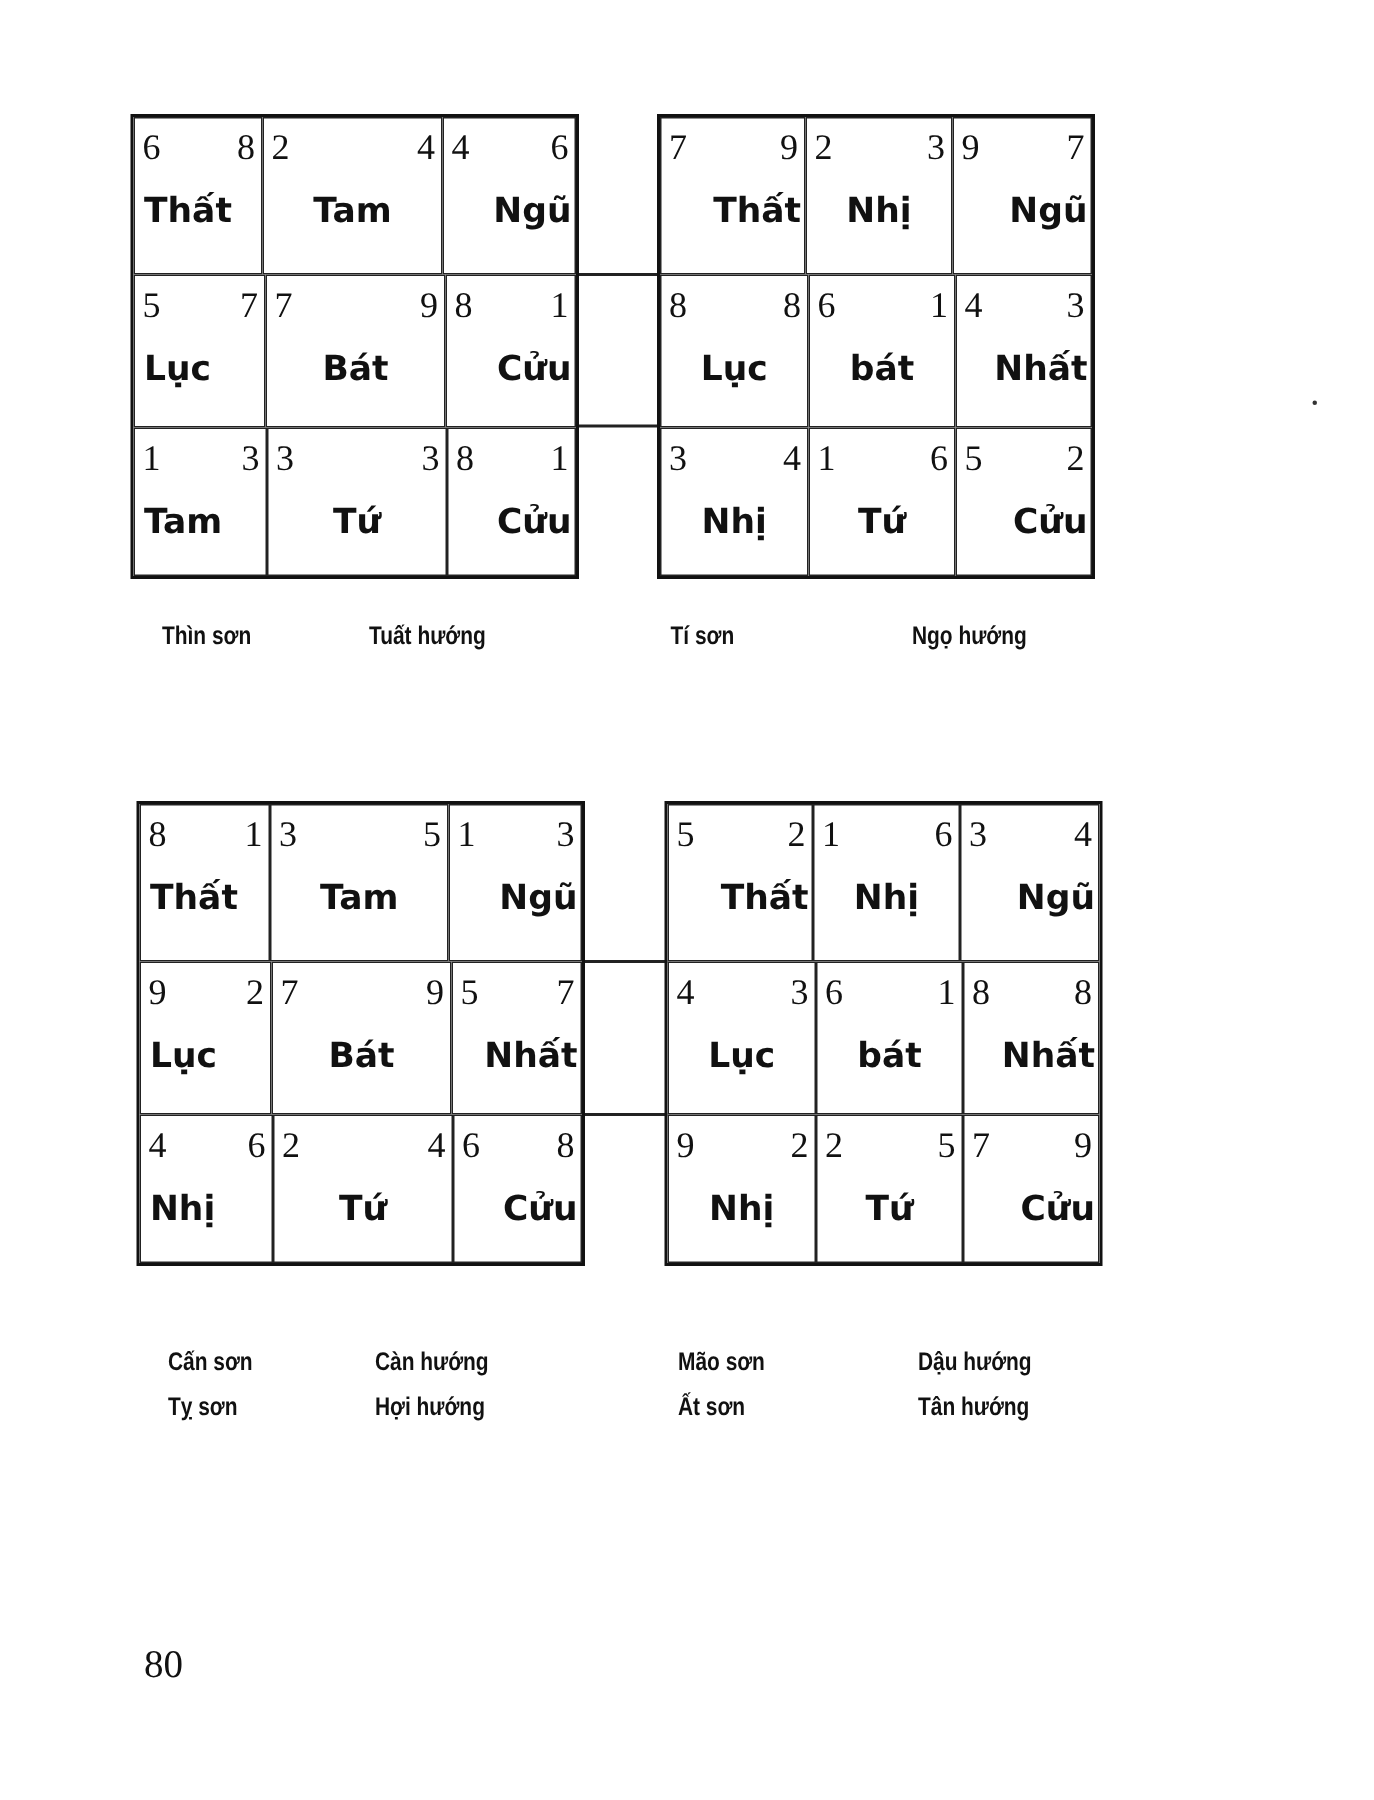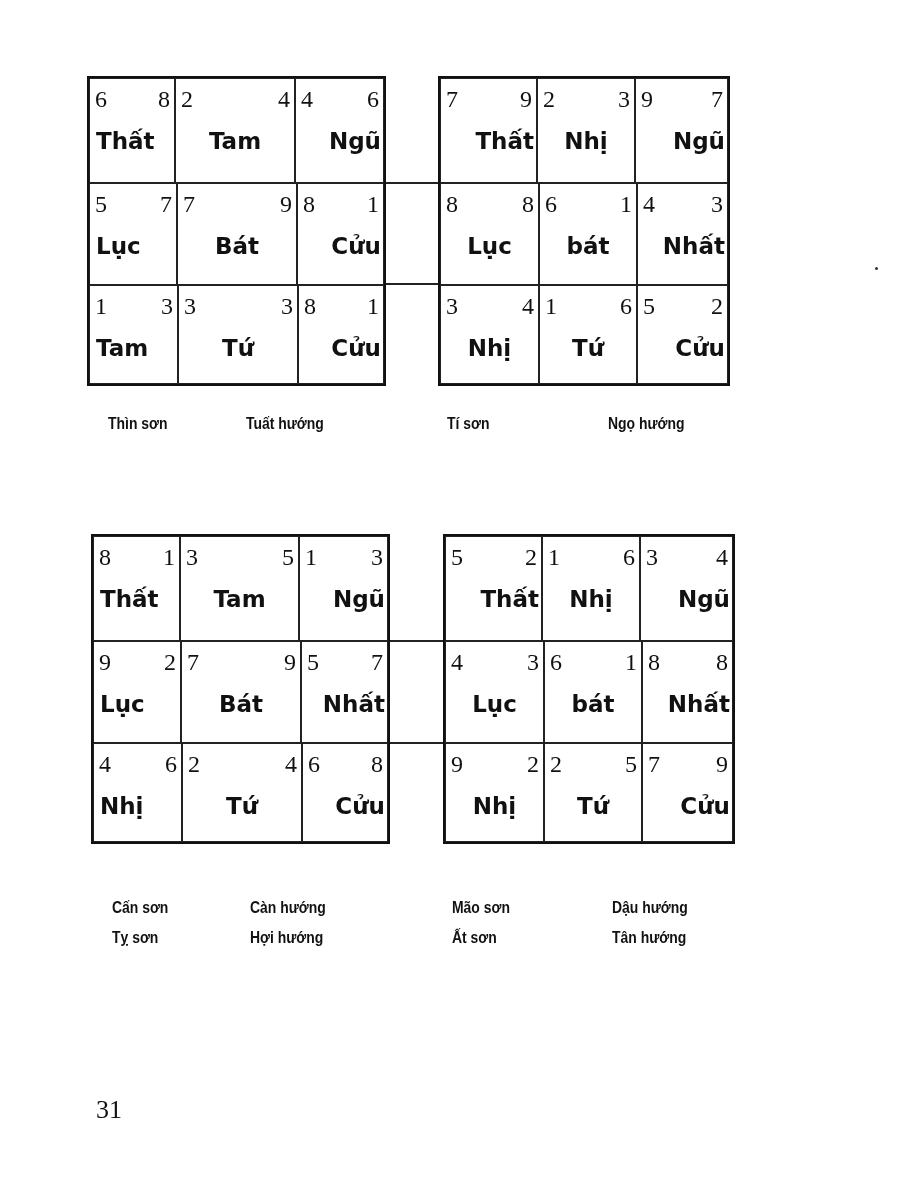--- a/index.html
+++ b/index.html
@@ -234,6 +234,6 @@
 
 <div class="speck" style="left:875px; top:267px;"></div>
 
-<div class="pagenum">31</div>
+<div class="pagenum">80</div>
 
 </body></html>

